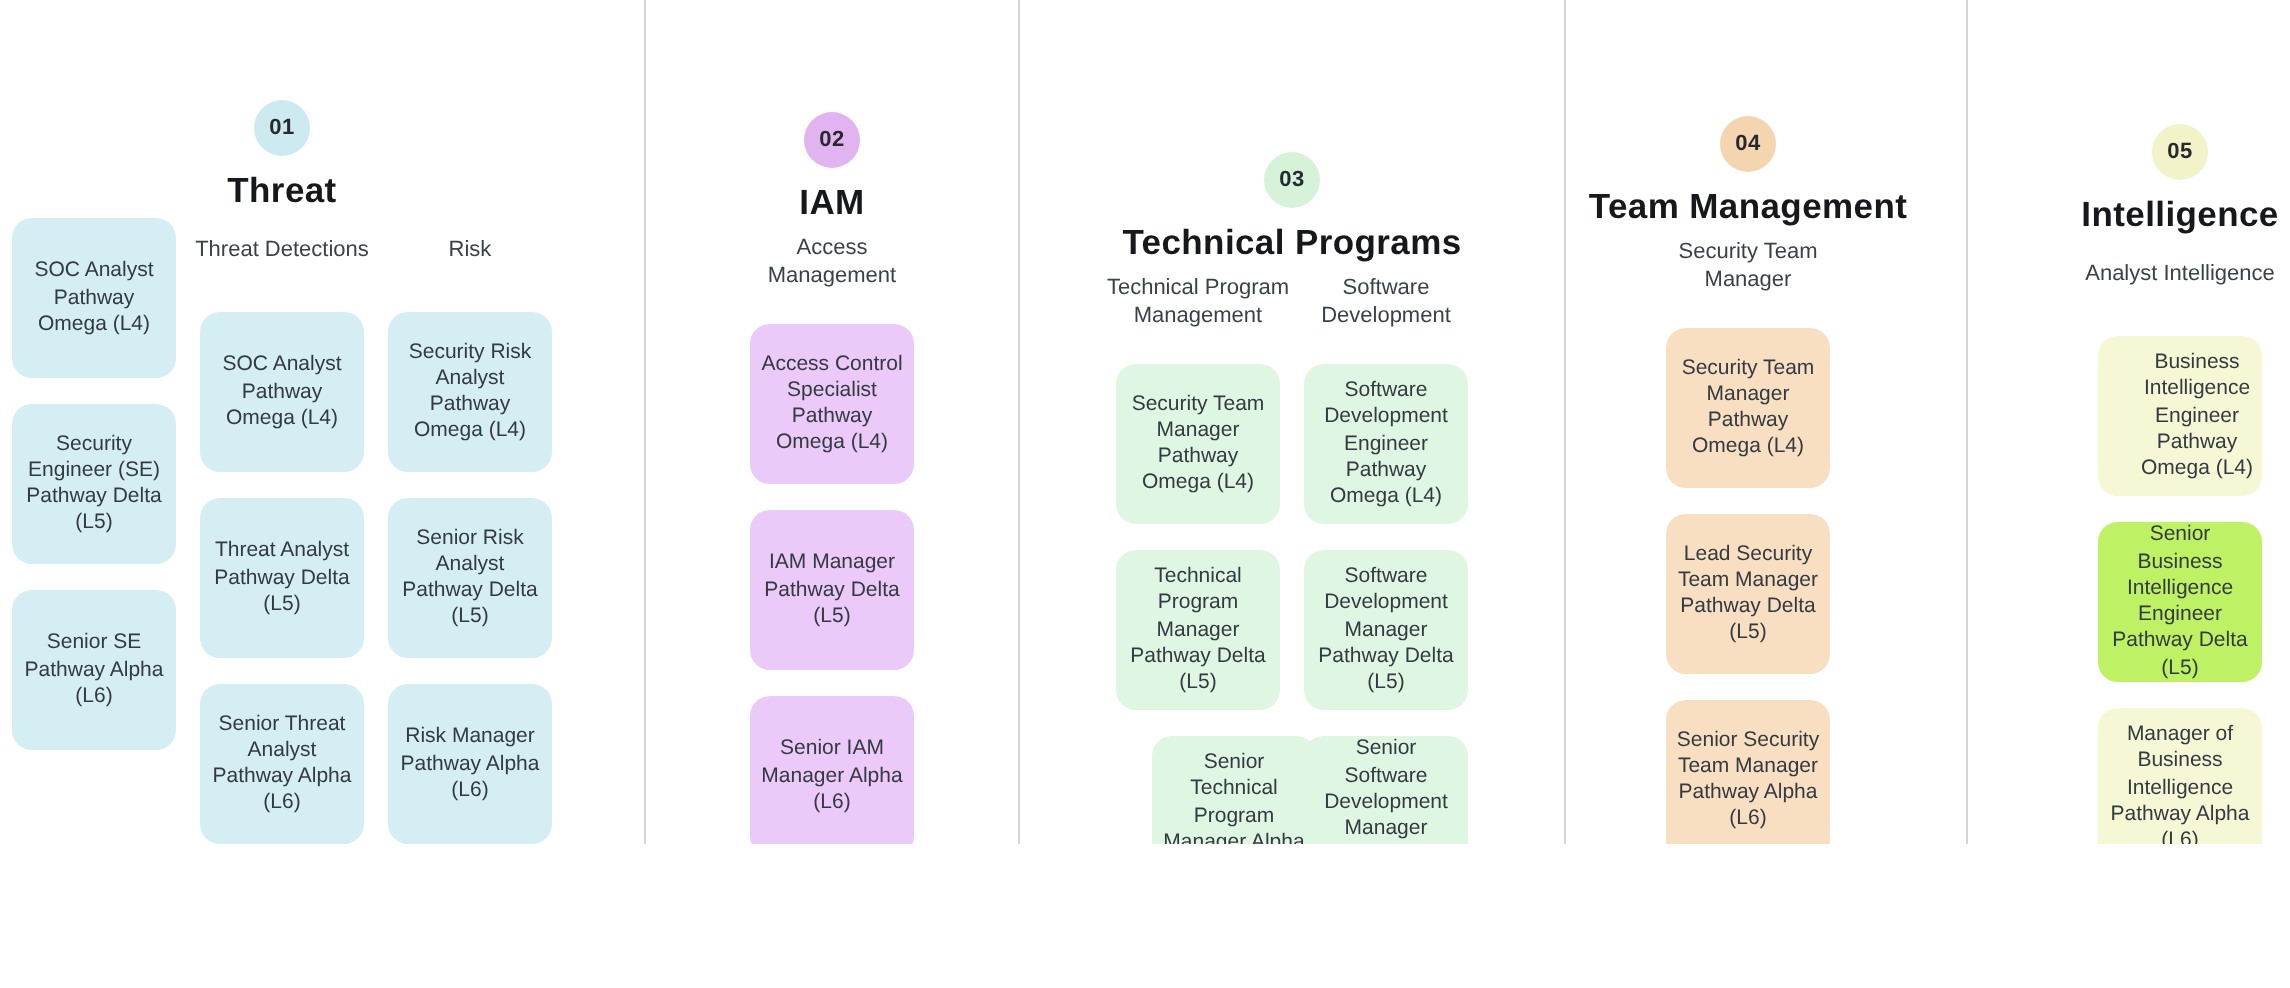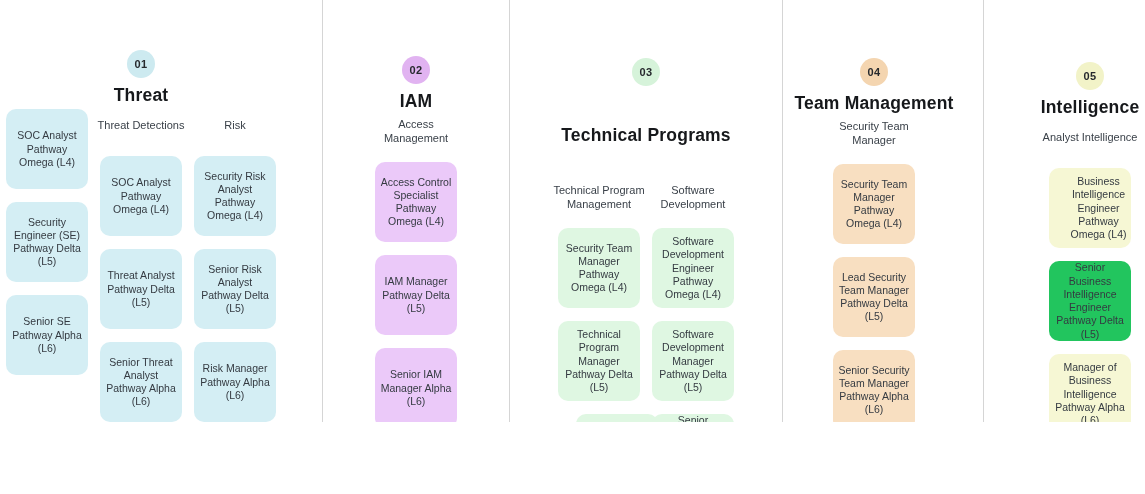--- a/index.html
+++ b/index.html
@@ -81,7 +81,7 @@
         </div>
       </div>
     </section>
-    <section class="column" style="left: 510px; width: 272px; padding-top: 58px; gap: 32px;">
+    <section class="column" style="left: 510px; width: 272px; padding-top: 76px;">
       <div class="badge" style="background:#d6f3da">03</div>
       <h2 class="title">Technical Programs</h2>
       <div class="tracks">

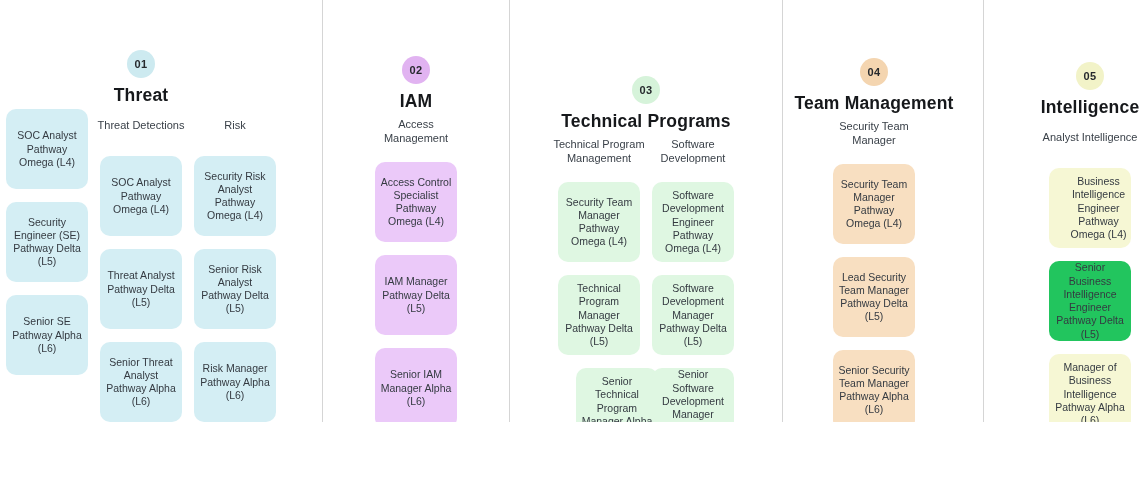--- a/index.html
+++ b/index.html
@@ -118,7 +118,7 @@
         <div class="track">
           <div class="track-label">Analyst Intelligence</div>
           <div class="card" style="background: rgb(246, 247, 212); padding-left: 21px;">Business Intelligence Engineer Pathway Omega (L4)</div>
-          <div class="card" style="background: #22c55e;">Senior Business Intelligence Engineer Pathway Delta (L5)</div>
+          <div class="card" style="background: #bef264;">Senior Business Intelligence Engineer Pathway Delta (L5)</div>
           <div class="card" style="background: rgb(246, 247, 212);">Manager of Business Intelligence Pathway Alpha (L6)</div>
         </div>
       </div>

